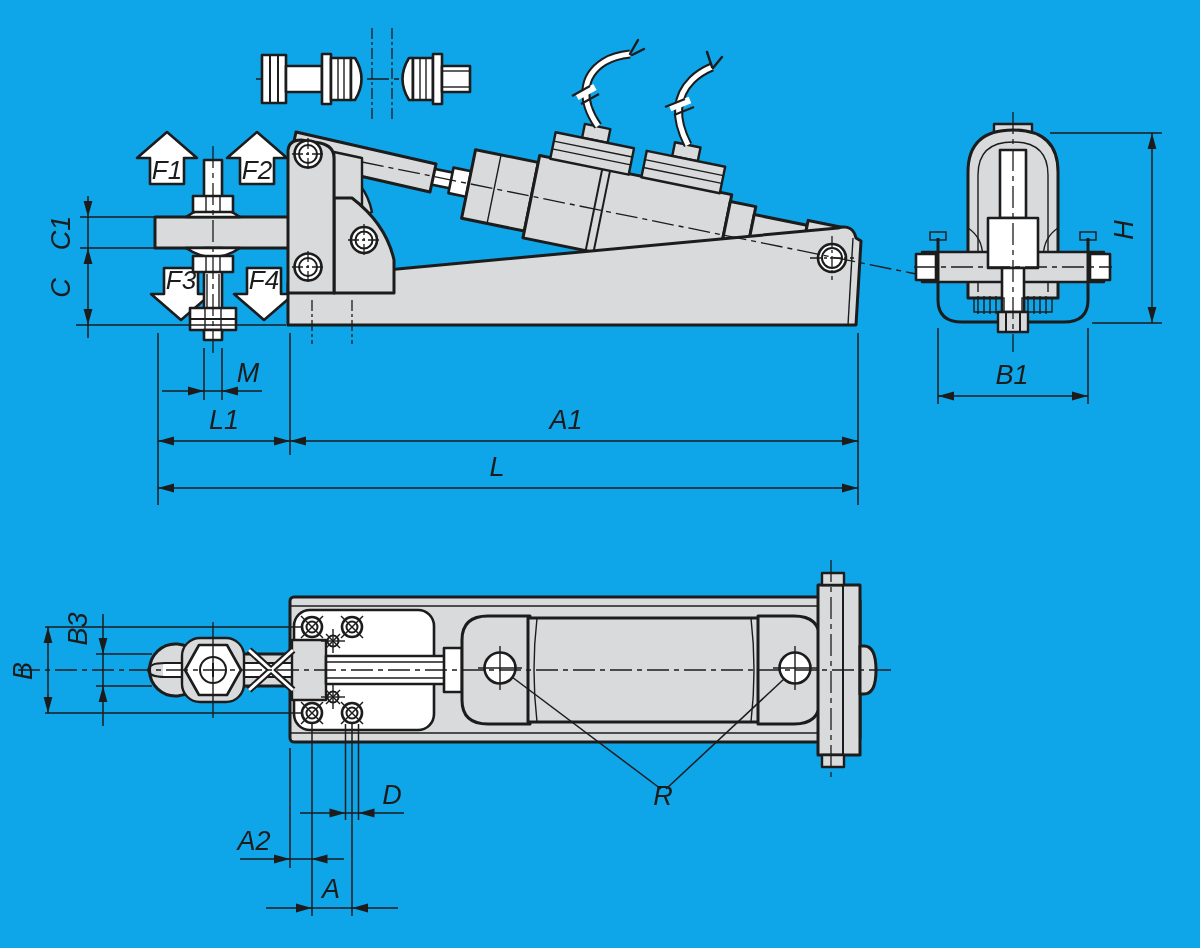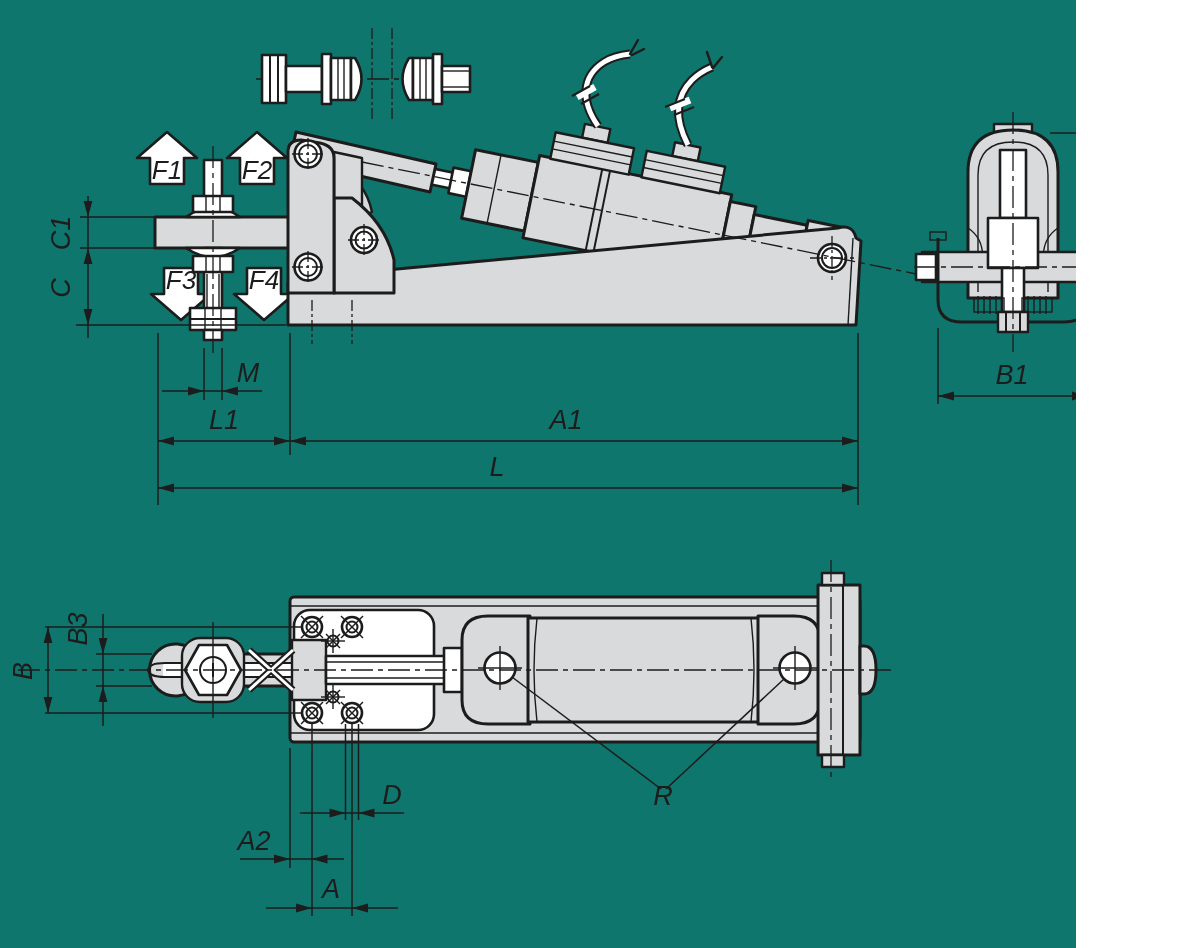--- a/index.html
+++ b/index.html
@@ -3,7 +3,7 @@
 <meta charset="utf-8">
 <style>
   html,body{margin:0;padding:0;background:#ffffff;}
-  .page{width:1076px;height:948px;background:#0f766e;position:relative;overflow:hidden;text-align:center;}
+  .page{width:1200px;height:948px;background:#0ea5e9;position:relative;overflow:hidden;text-align:center;}
   svg{display:block;}
   
   .fillg{fill:#d8dadb;stroke:#1c1c1c;stroke-width:3;stroke-linejoin:round;}

